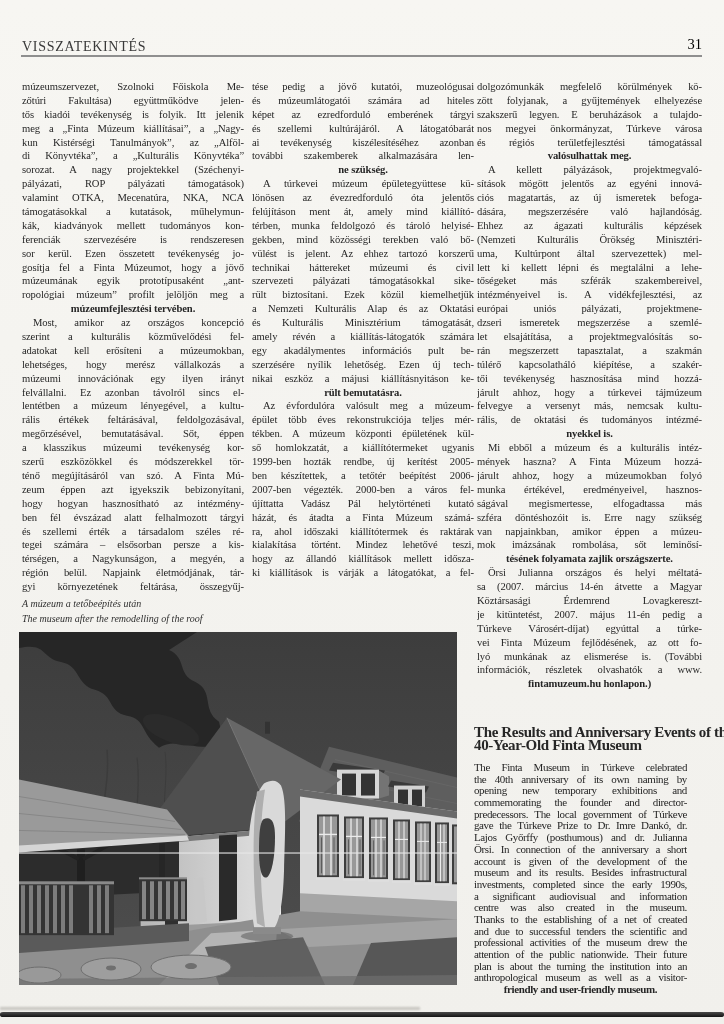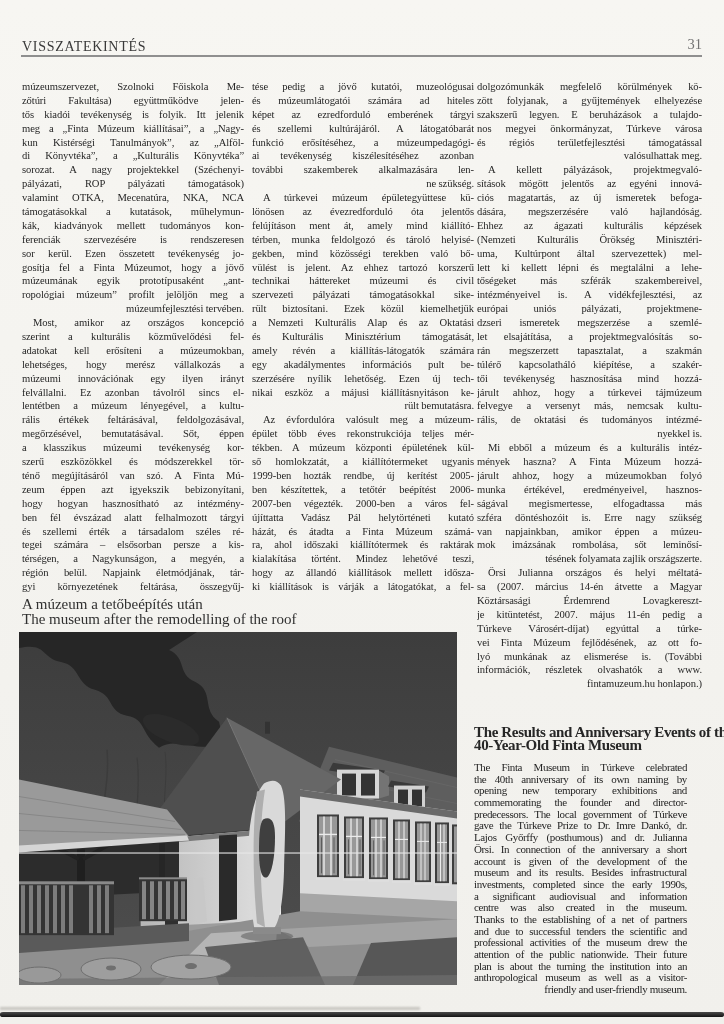--- a/index.html
+++ b/index.html
@@ -10,7 +10,7 @@
   }
   .abs{position:absolute;}
   #header-title{left:22px;top:39px;font-size:14px;letter-spacing:.7px;color:#3a3a3a;}
-  #page-number{left:640px;top:36px;width:62px;text-align:right;font-size:14.5px;color:#737373;}
+  #page-number{left:640px;top:36px;width:62px;text-align:right;font-size:14.5px;color:#000000;}
   #header-rule{left:21px;top:55px;width:681px;height:2px;background:#8f8f8f;}
   .col{top:80px;font-size:10.6px;line-height:13.9px;letter-spacing:-0.1px;}
   #col1{left:22px;width:222px;}

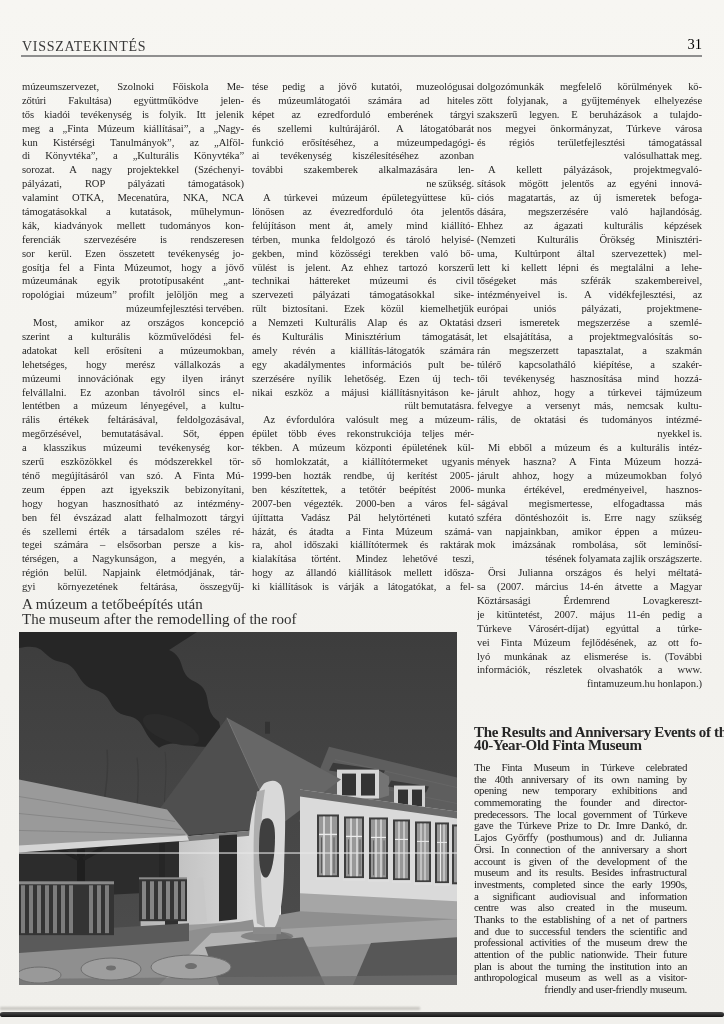--- a/index.html
+++ b/index.html
@@ -79,7 +79,6 @@
     <div class="ln">és múzeumlátogatói számára ad hiteles</div>
     <div class="ln">képet az ezredforduló emberének tárgyi</div>
     <div class="ln">és szellemi kultúrájáról. A látogatóbarát</div>
-    <div class="ln">funkció erősítéséhez, a múzeumpedagógi-</div>
     <div class="ln">ai tevékenység kiszélesítéséhez azonban</div>
     <div class="ln">további szakemberek alkalmazására len-</div>
     <div class="ln end">ne szükség.</div>

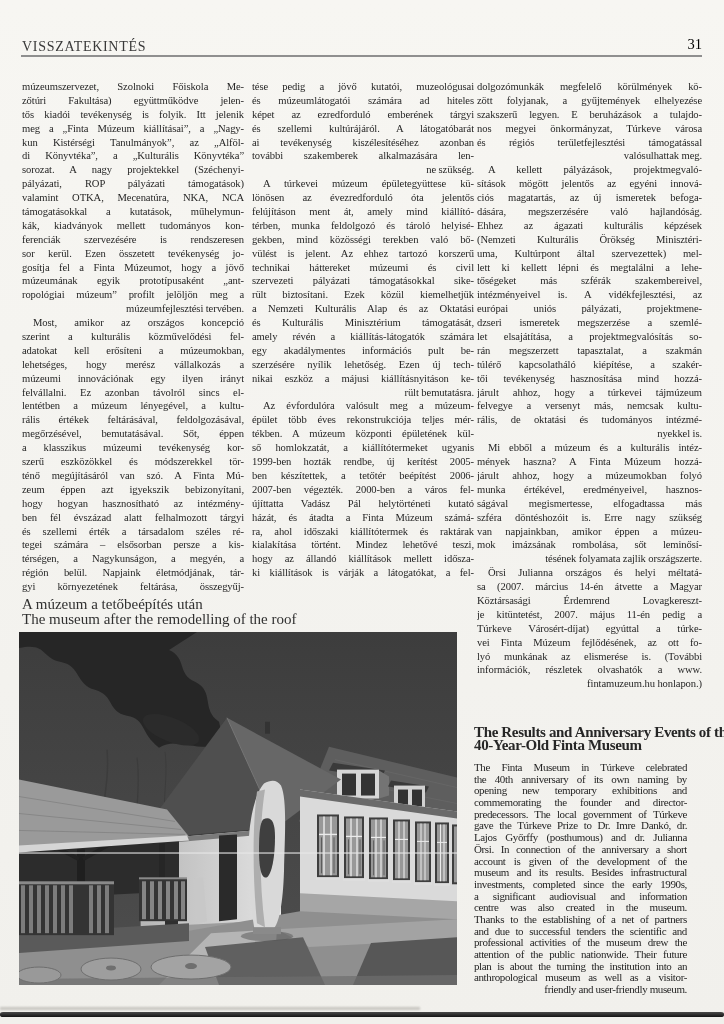--- a/index.html
+++ b/index.html
@@ -18,7 +18,7 @@
   #col3{left:477px;width:225px;}
   .ln{height:13.9px;overflow:hidden;text-align:justify;text-align-last:justify;}
   .ln.indent{text-indent:11px;}
-  .ln.end{text-align:right;text-align-last:auto;}
+  .ln.end{text-align:center;text-align-last:auto;font-weight:bold;}
   #photo-caption{left:22px;top:597px;font-size:15px;line-height:14.5px;color:#303030;}
   #museum-photo{left:19px;top:632px;width:438px;height:353px;display:block;}
   #english-block{left:474px;top:726px;width:213px;}

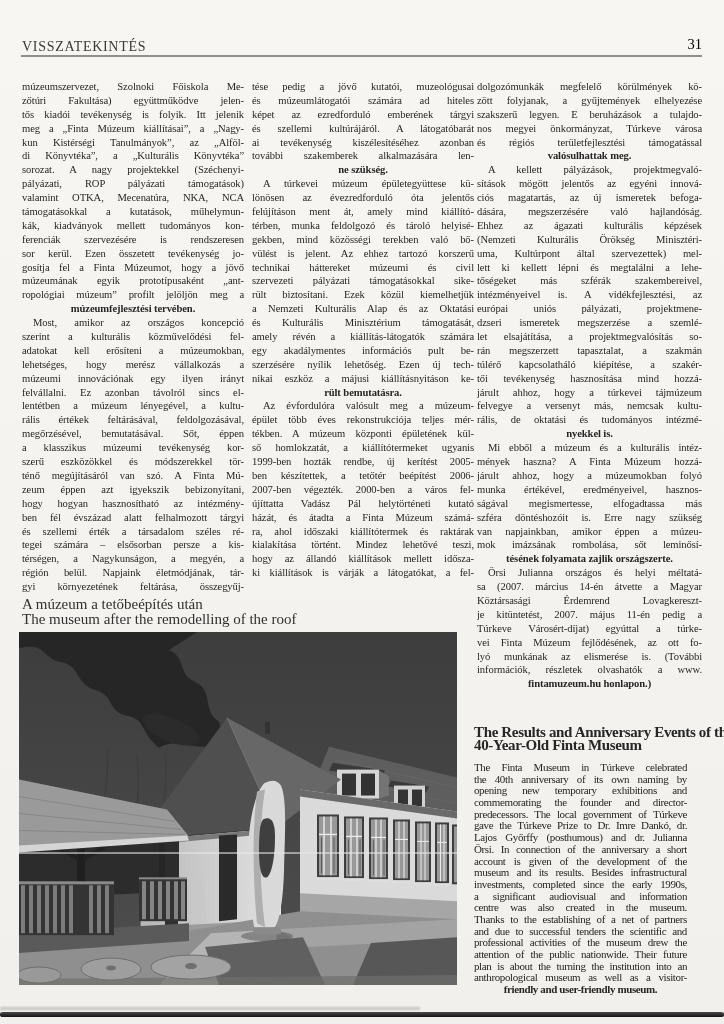--- a/index.html
+++ b/index.html
@@ -19,7 +19,7 @@
   .ln{height:13.9px;overflow:hidden;text-align:justify;text-align-last:justify;}
   .ln.indent{text-indent:11px;}
   .ln.end{text-align:center;text-align-last:auto;font-weight:bold;}
-  #photo-caption{left:22px;top:597px;font-size:15px;line-height:14.5px;color:#303030;}
+  #photo-caption{left:22px;top:597px;font-style:italic;font-size:10px;line-height:14.5px;color:#303030;}
   #museum-photo{left:19px;top:632px;width:438px;height:353px;display:block;}
   #english-block{left:474px;top:726px;width:213px;}
   .eng-title-line{font-weight:bold;font-size:15px;line-height:13px;letter-spacing:-0.35px;white-space:nowrap;}

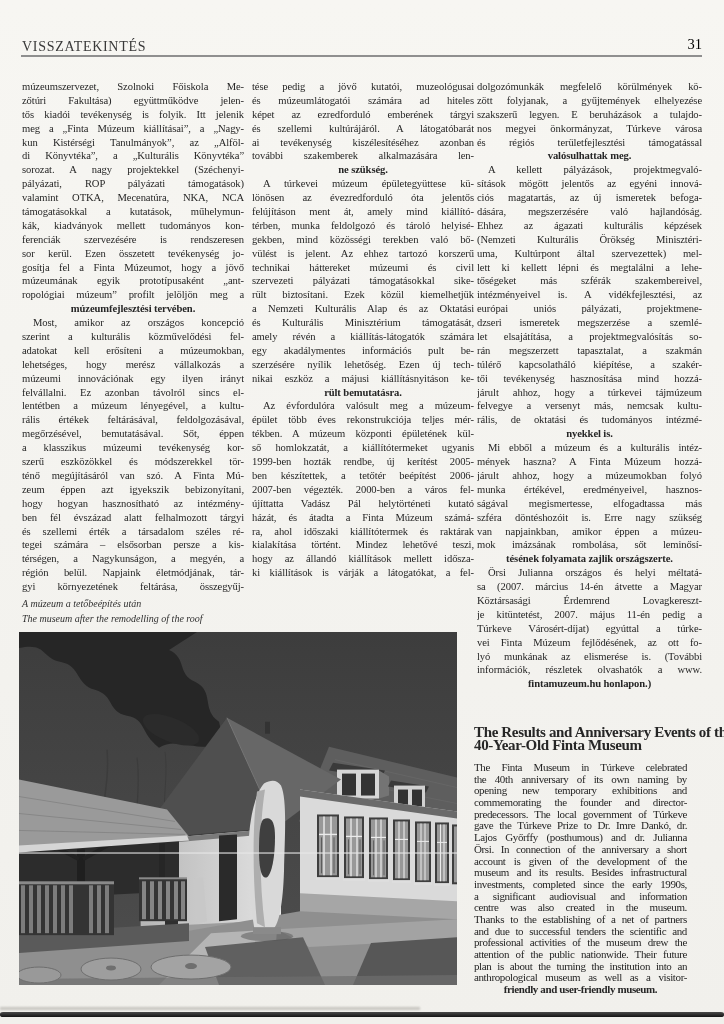--- a/index.html
+++ b/index.html
@@ -376,7 +376,7 @@
       <div class="ln">investments, completed since the early 1990s,</div>
       <div class="ln">a significant audiovisual and information</div>
       <div class="ln">centre was also created in the museum.</div>
-      <div class="ln">Thanks to the establishing of a net of partners</div>
+      <div class="ln">Thanks to the establishing of a net of created</div>
       <div class="ln">and due to successful tenders the scientific and</div>
       <div class="ln">professional activities of the museum drew the</div>
       <div class="ln">attention of the public nationwide. Their future</div>

